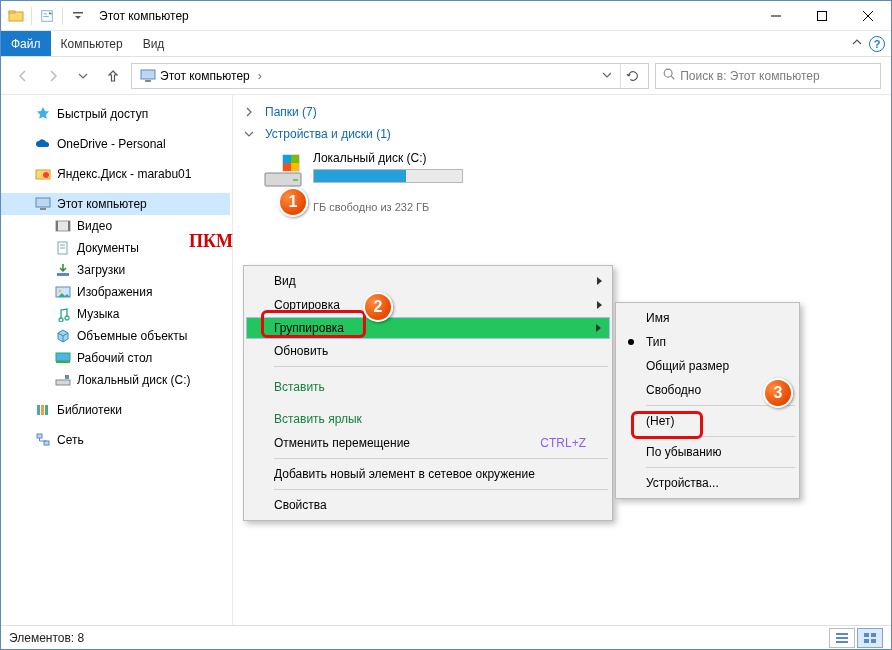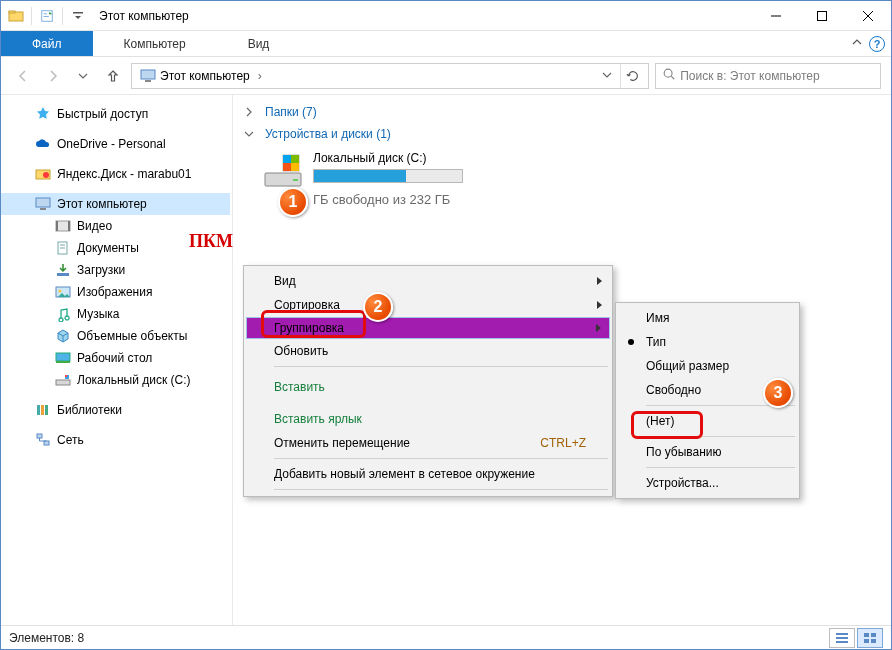--- a/index.html
+++ b/index.html
@@ -49,7 +49,7 @@
     overflow: visible;
   }
   .ribbon-tab {
-    padding: 0 30px;
+    padding: 0 9px;
     display:flex; align-items:center;
     font-size:12px;
     color:#333;

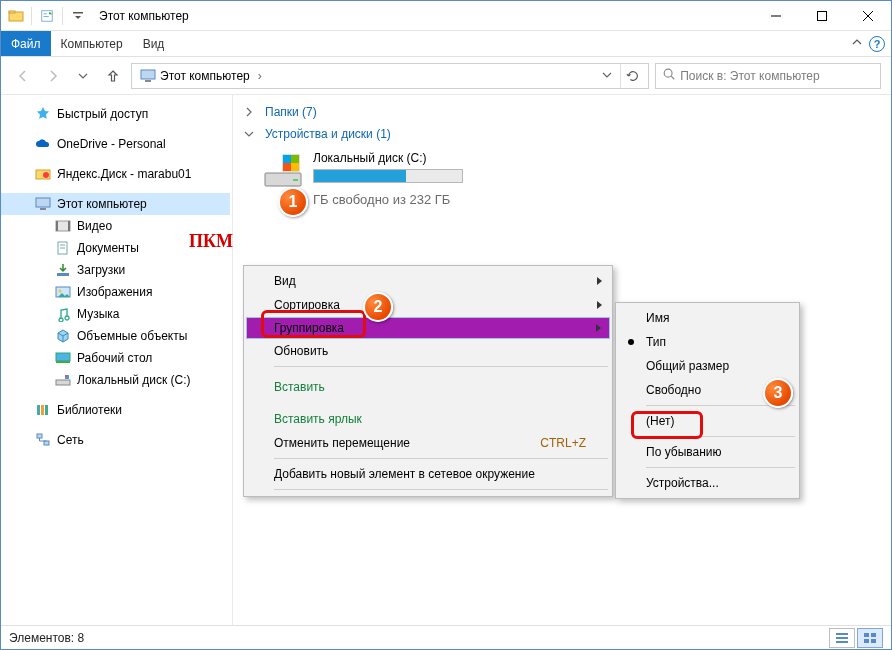--- a/index.html
+++ b/index.html
@@ -182,7 +182,7 @@
     height:100%;
     background:#26a0da;
   }
-  .drive-sub { font-size:13px; color:#6a6a6a; margin-top:9px; }
+  .drive-sub { font-size:11px; color:#6a6a6a; margin-top:18px; }
 
   
   .ctx {

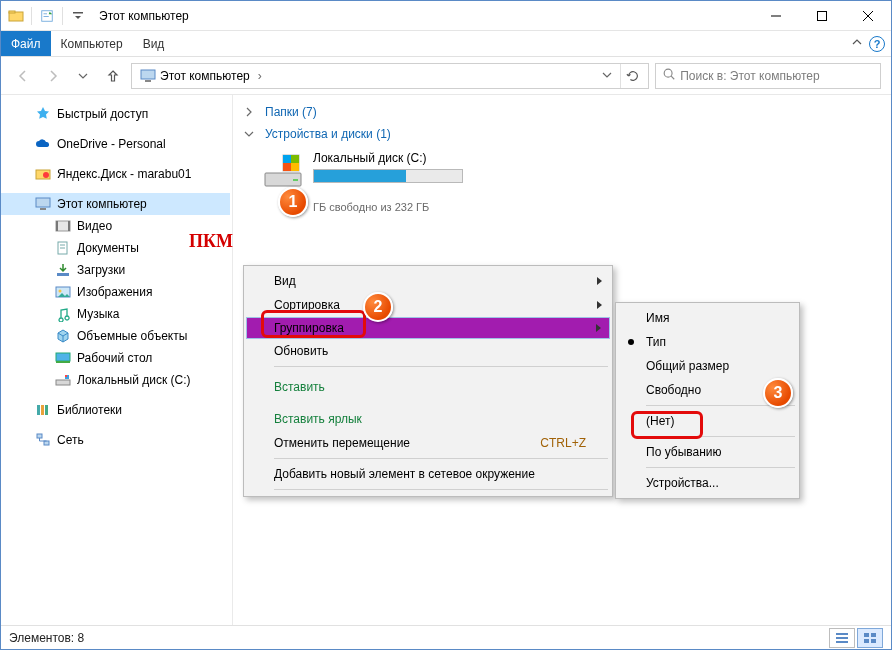--- a/index.html
+++ b/index.html
@@ -211,7 +211,7 @@
     height:1px; background:#d0d0d0;
     margin:3px 2px 3px 28px;
   }
-  .ctx-item.hover { background:#a21caf; border:1px solid #9ec3e6; padding-left:27px; padding-right:23px; height:22px; }
+  .ctx-item.hover { background:#22c55e; border:1px solid #9ec3e6; padding-left:27px; padding-right:23px; height:22px; }
   .ctx-item .bullet {
     position:absolute; left:10px; top:50%; transform:translateY(-50%);
     width:6px; height:6px; border-radius:50%; background:#000;

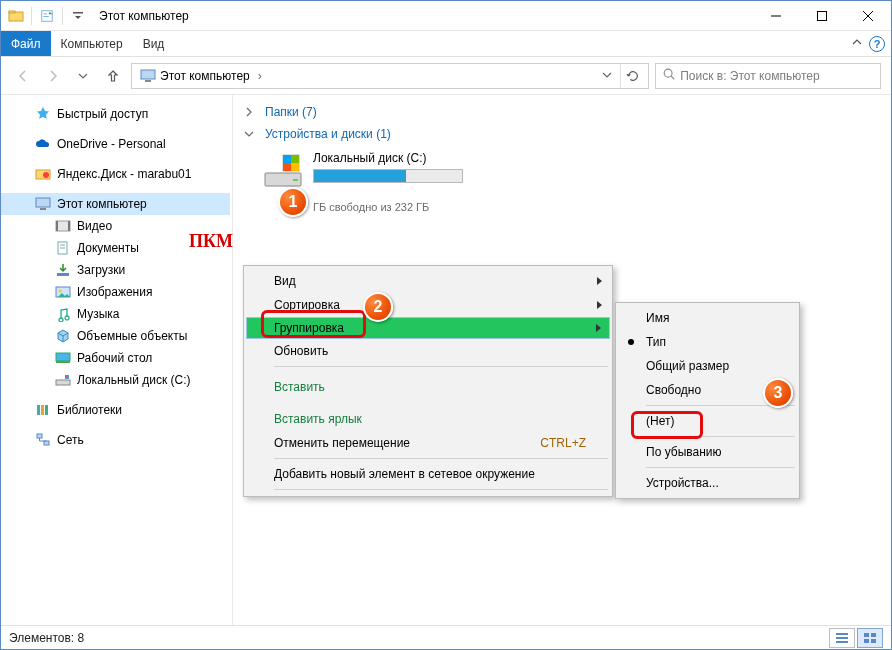--- a/index.html
+++ b/index.html
@@ -202,7 +202,7 @@
     white-space:nowrap;
   }
   .ctx-item.disabled { color:#15803d;margin-top:8px; }
-  .ctx-item .kbd { position:absolute; right:24px; color:#a16207; }
+  .ctx-item .kbd { position:absolute; right:24px; color:#8b5cf6; }
   .ctx-item .arrow {
     position:absolute; right:8px; top:50%; transform:translateY(-50%);
     width:0;height:0;border-top:4px solid transparent;border-bottom:4px solid transparent;border-left:5px solid #333;

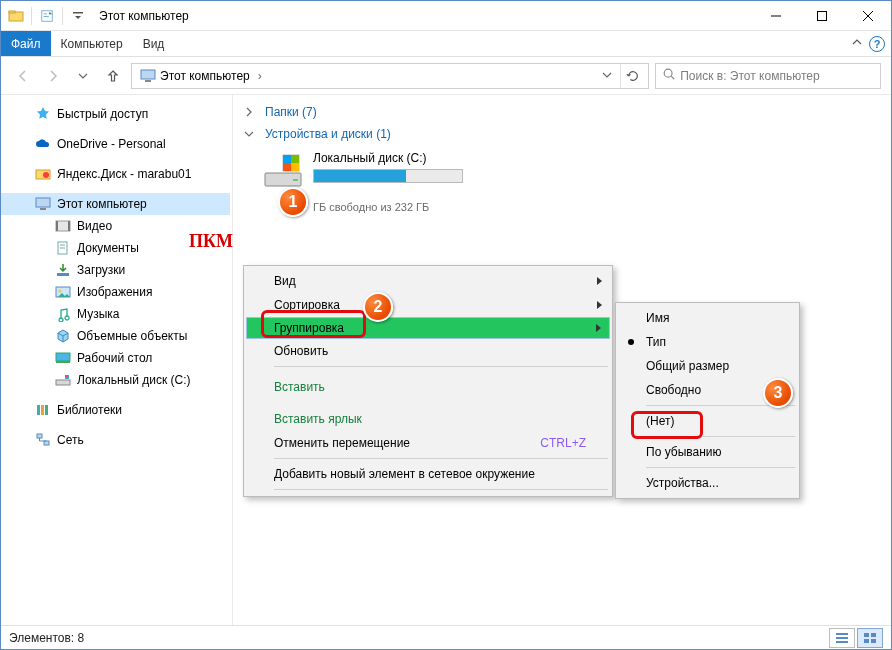--- a/index.html
+++ b/index.html
@@ -598,6 +598,9 @@
         <span>Добавить новый элемент в сетевое окружение</span>
       </div>
       <div class="ctx-sep"></div>
+      <div class="ctx-item">
+        <span>Свойства</span>
+      </div>
     </div>
 
     <div class="ctx" style="left:382px; top:207px; width:185px;text-align:center;">

